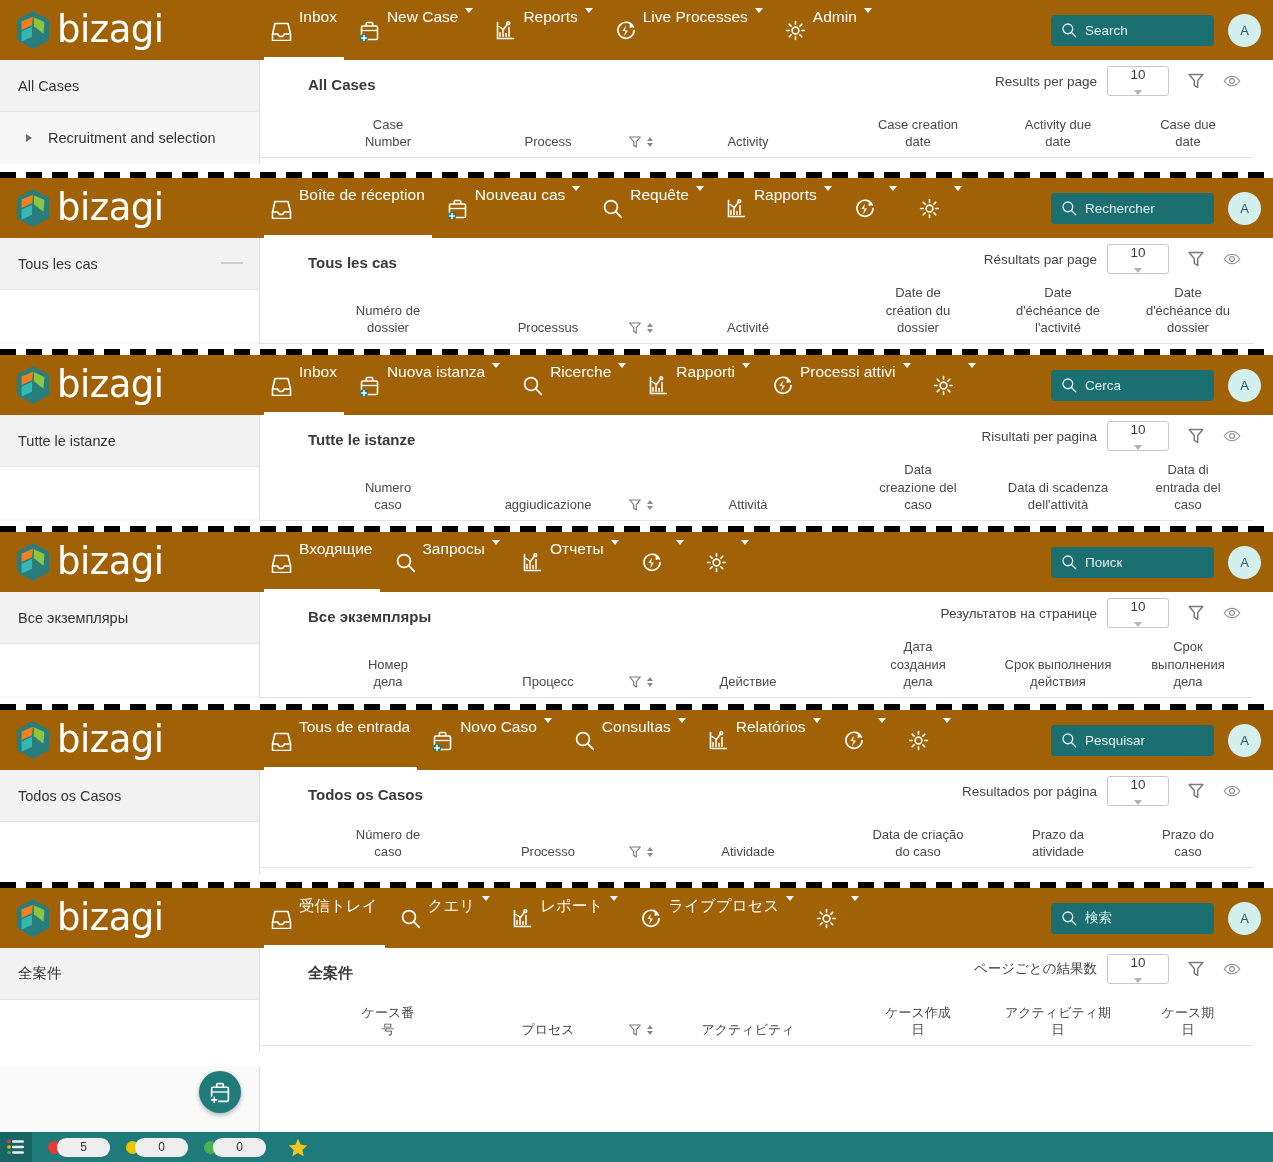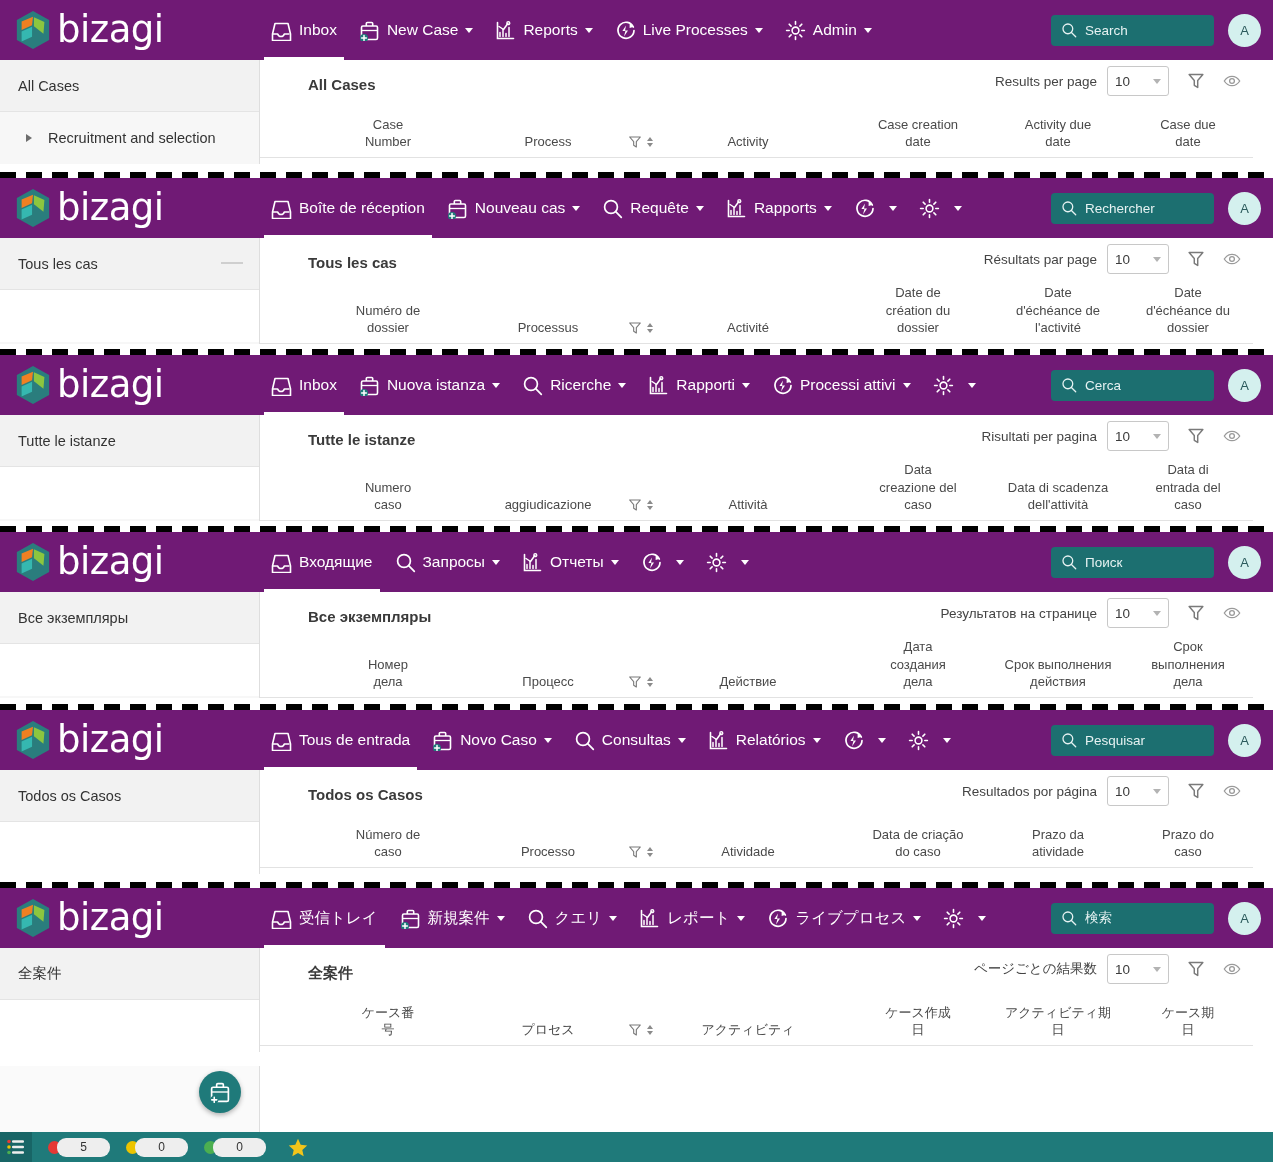--- a/index.html
+++ b/index.html
@@ -34,7 +34,7 @@
   .topbar {
     position: relative;
     height: 60px;
-    background: #701a75;
+    background: #a16207;
     display: flex;
     align-items: center;
     z-index: 5;

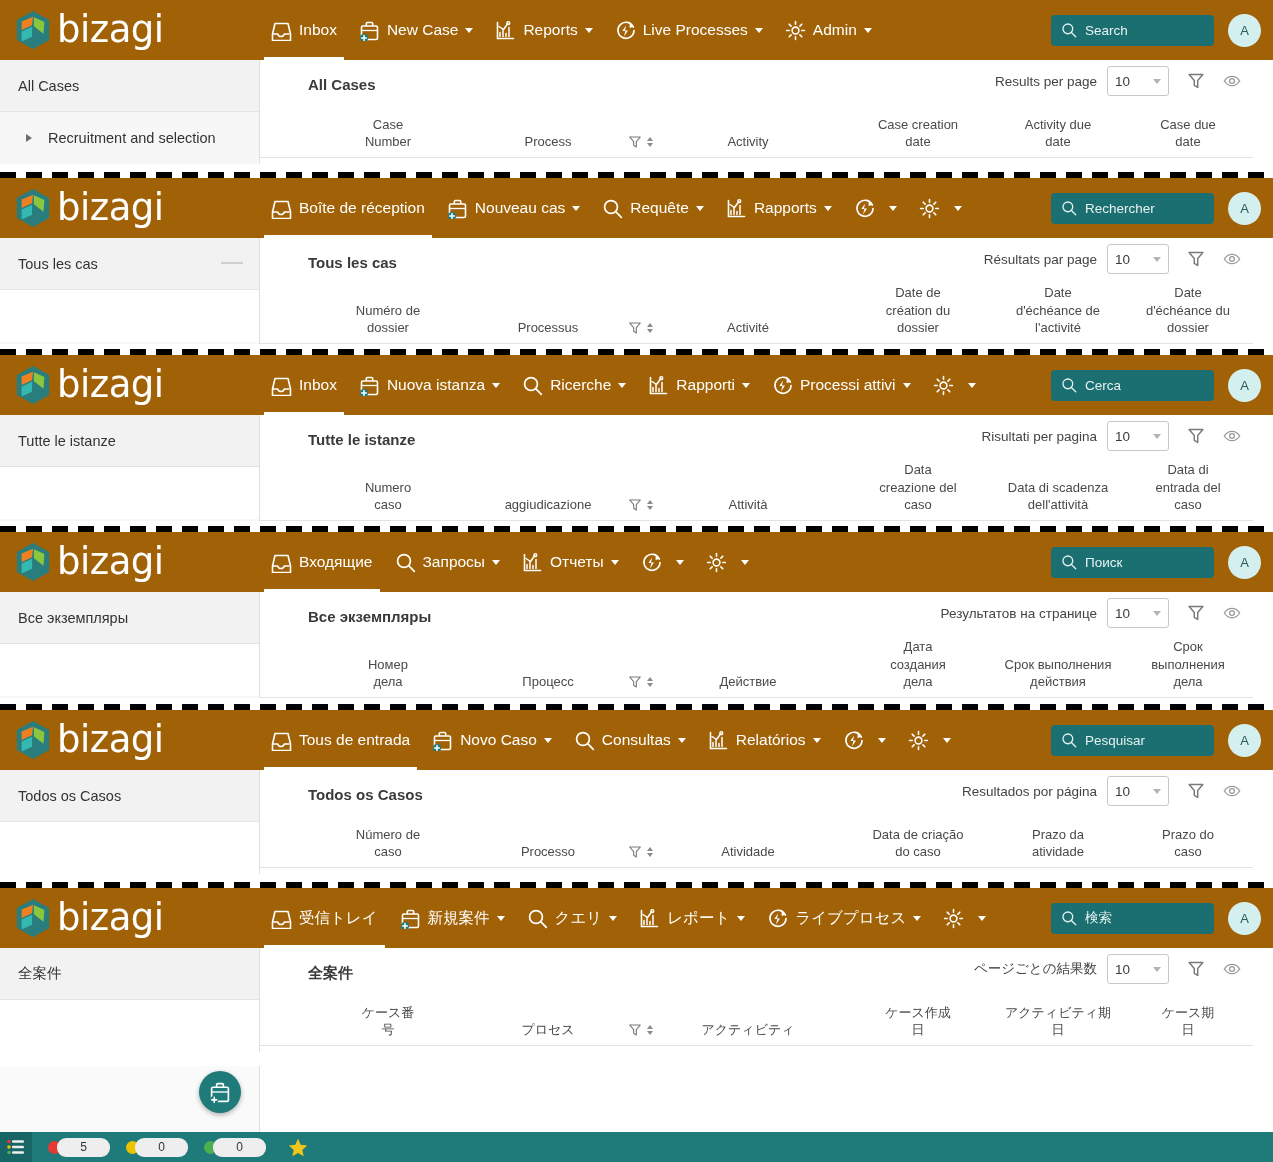--- a/index.html
+++ b/index.html
@@ -68,7 +68,6 @@
   }
   .navitem {
     display: flex;
-    align-items: center;
     height: 60px;
     padding: 8px 11px;
     color: #ffffff;

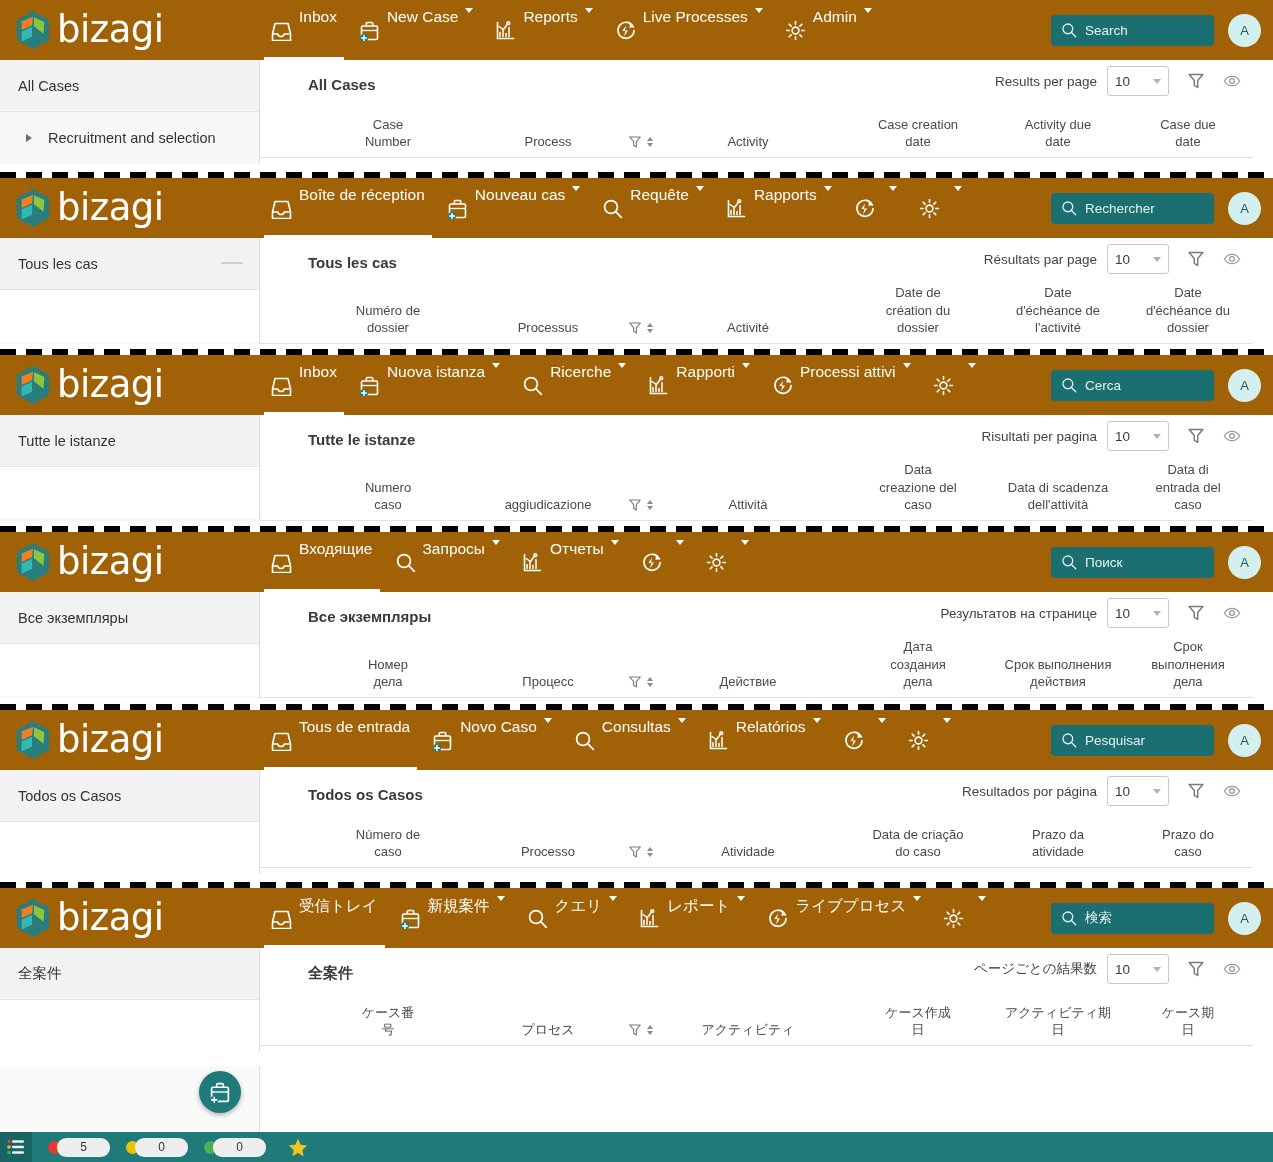--- a/index.html
+++ b/index.html
@@ -194,6 +194,7 @@
     background: #fff;
     font-size: 13.5px;
     color: #3b3b3b;
+    flex-direction: column;
   }
   .sel-caret {
     width: 0; height: 0;

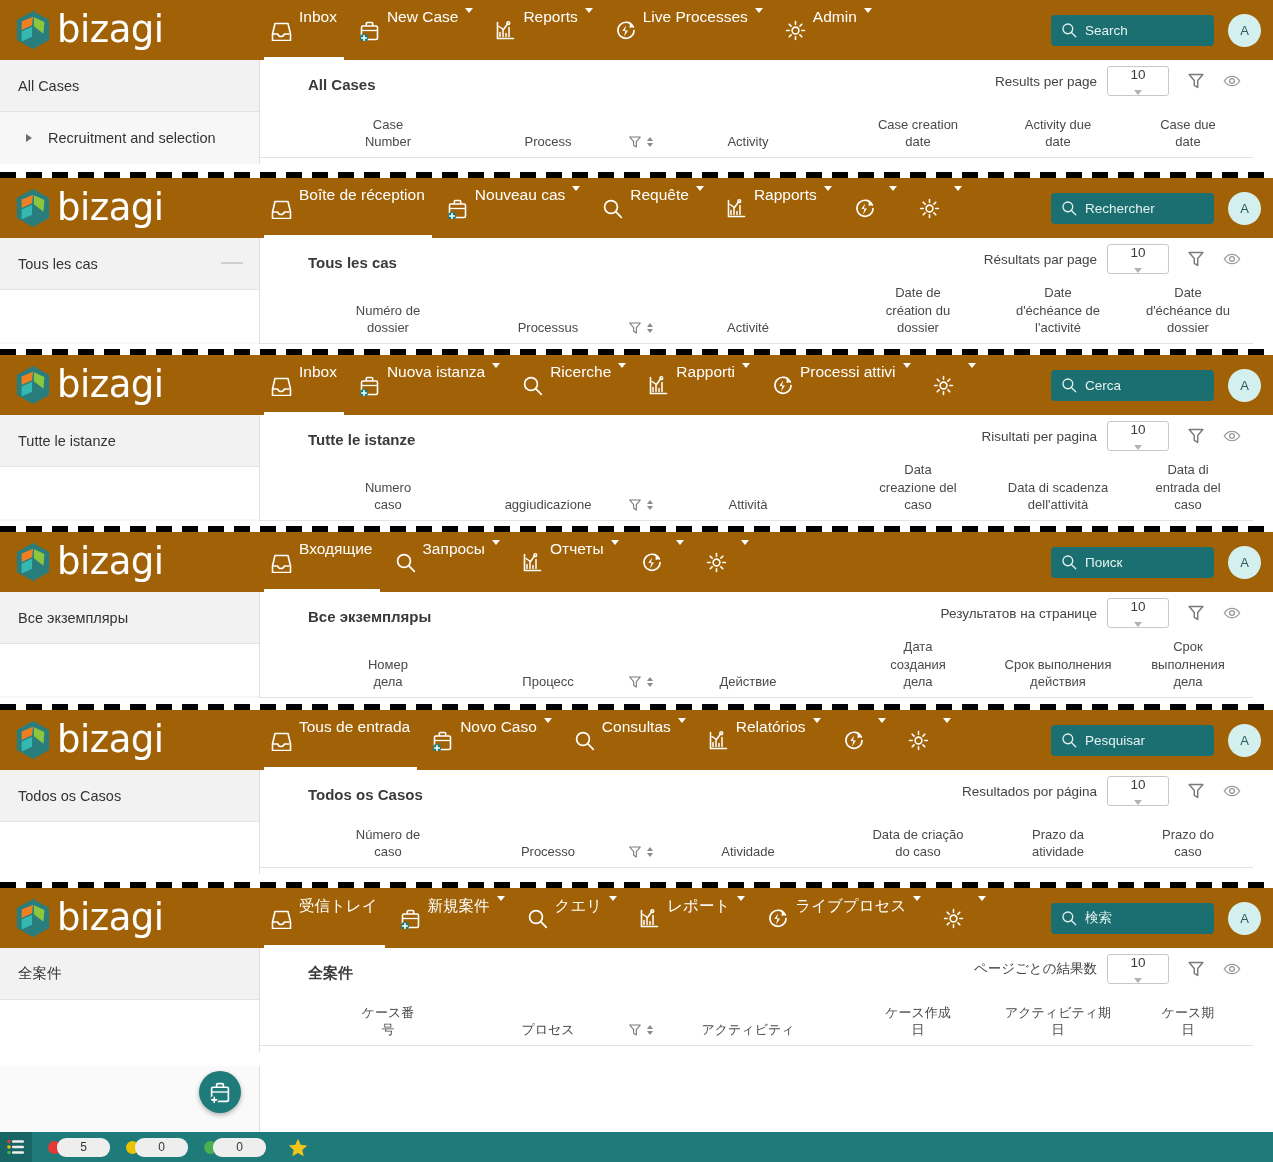--- a/index.html
+++ b/index.html
@@ -1124,19 +1124,6 @@
                 </svg>
               </span>
               <span>受信トレイ</span>
-            </div>
-            <div class="navitem">
-              <span class="ico">
-                <svg width="21" height="21" viewBox="0 0 21 21">
-                  <rect x="2.5" y="6" width="16" height="13.5" rx="1.4" fill="none" stroke="#ffffff" stroke-width="1.6"></rect>
-                  <path d="M7.3 6V3.6c0-.6.5-1.1 1.1-1.1h4.2c.6 0 1.1.5 1.1 1.1V6" fill="none" stroke="#ffffff" stroke-width="1.6"></path>
-                  <path d="M2.5 10.5h16" stroke="#ffffff" stroke-width="1.3"></path>
-                  <circle cx="5" cy="18" r="4" fill="#1f7a7a"></circle>
-                  <path d="M5 15.6v4.8M2.6 18h4.8" stroke="#ffffff" stroke-width="1.5" stroke-linecap="round"></path>
-                </svg>
-              </span>
-              <span>新規案件</span>
-              <span class="caret"></span>
             </div>
             <div class="navitem">
               <span class="ico">

